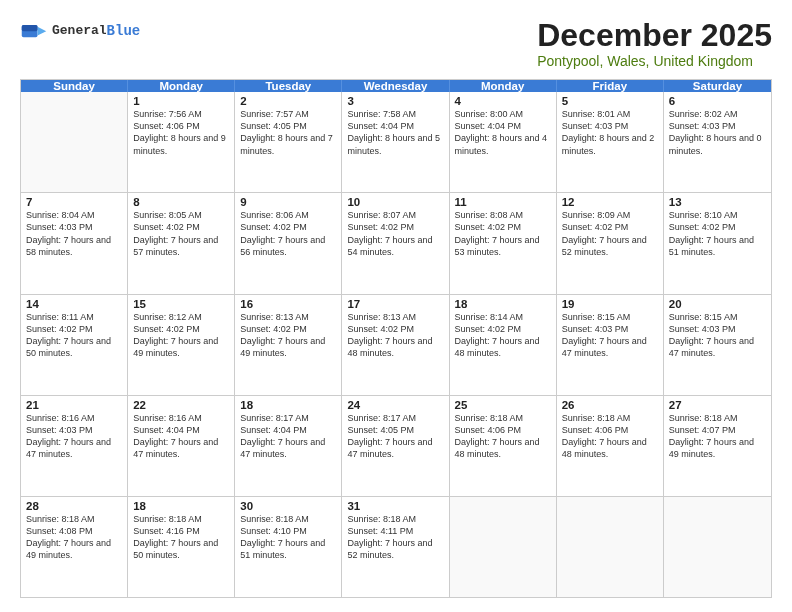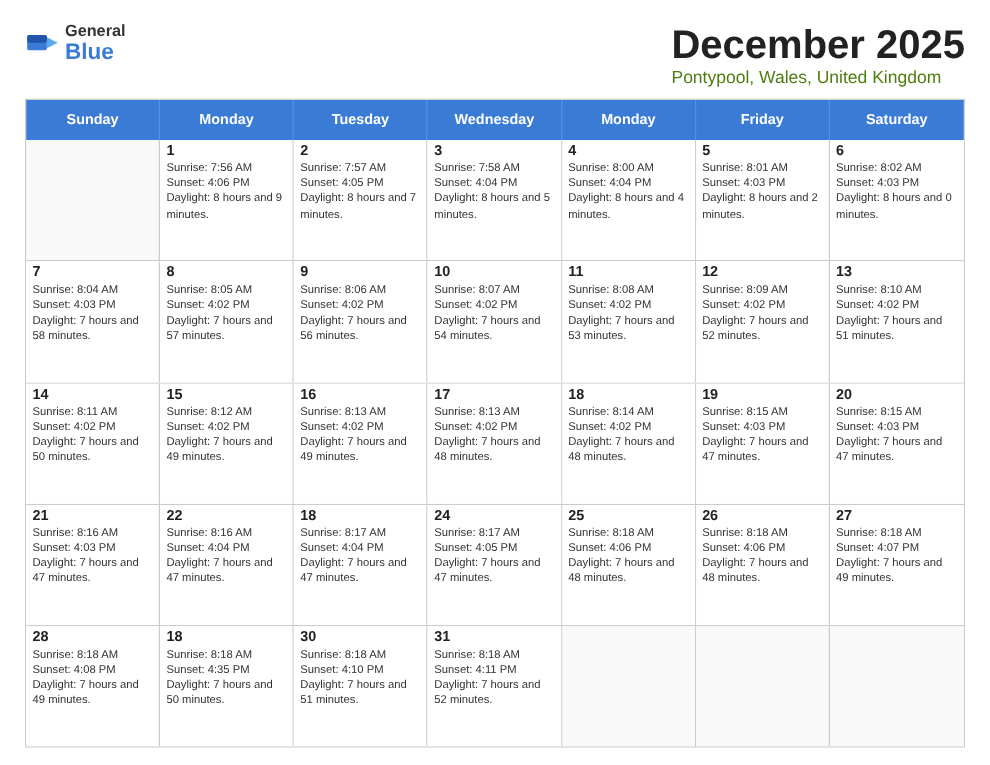--- a/index.html
+++ b/index.html
@@ -30,8 +30,9 @@
     }
     .logo-text {
       display: flex;
-      flex-direction: column;
+      flex-direction: row;
       line-height: 1.1;
+      font-family: Liberation Mono, monospace;
     }
     .logo-general {
       font-size: 13px;

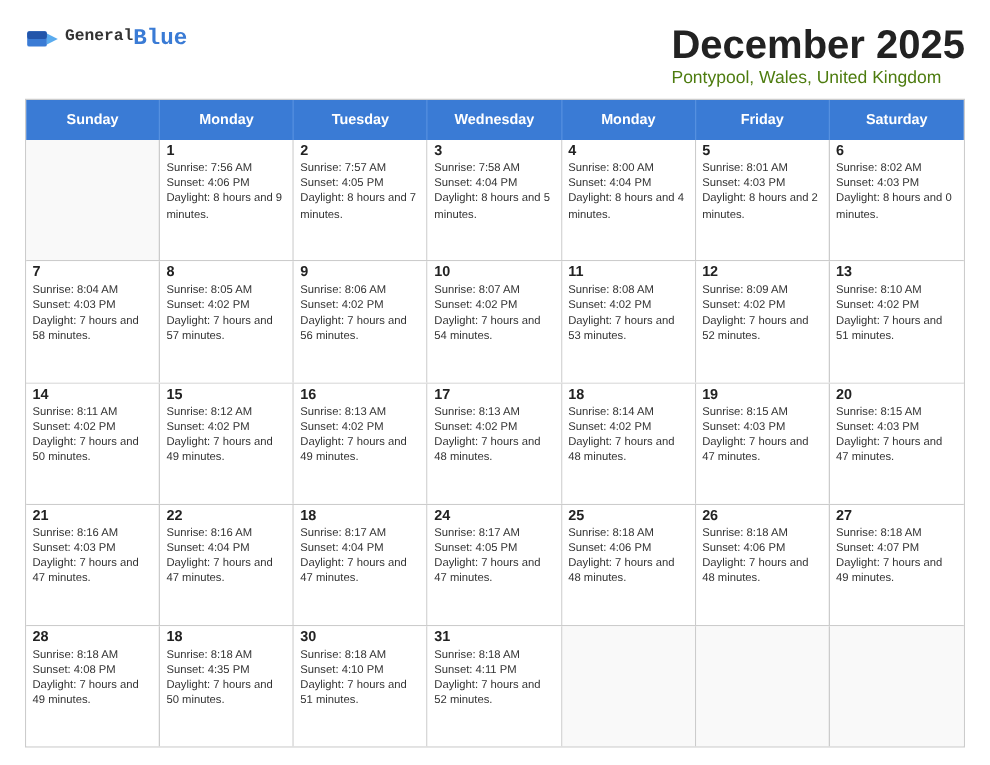--- a/index.html
+++ b/index.html
@@ -40,7 +40,7 @@
       color: #333;
     }
     .logo-blue {
-      font-size: 18px;
+      font-size: 14px;
       font-weight: bold;
       color: #3a7bd5;
     }

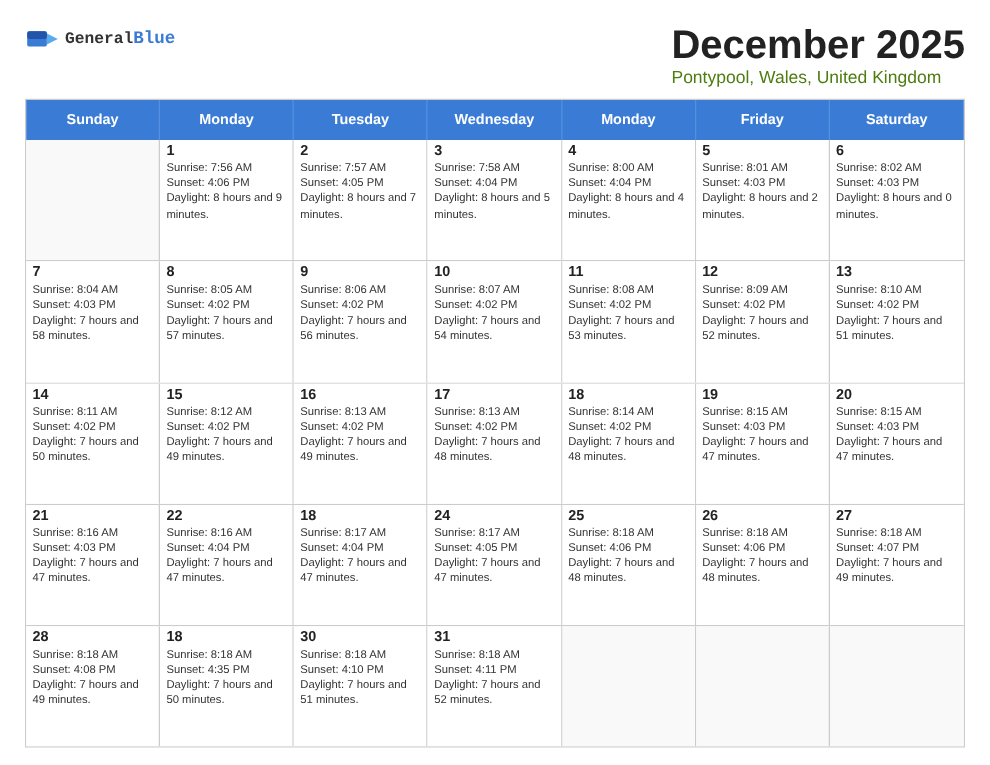--- a/index.html
+++ b/index.html
@@ -77,7 +77,7 @@
       font-size: 11.5px;
       font-weight: bold;
       text-align: center;
-      padding: 10px 2px;
+      padding: 0 2px;
       border-right: 1px solid #5590e0;
     }
     .day-header:last-child { border-right: none; }

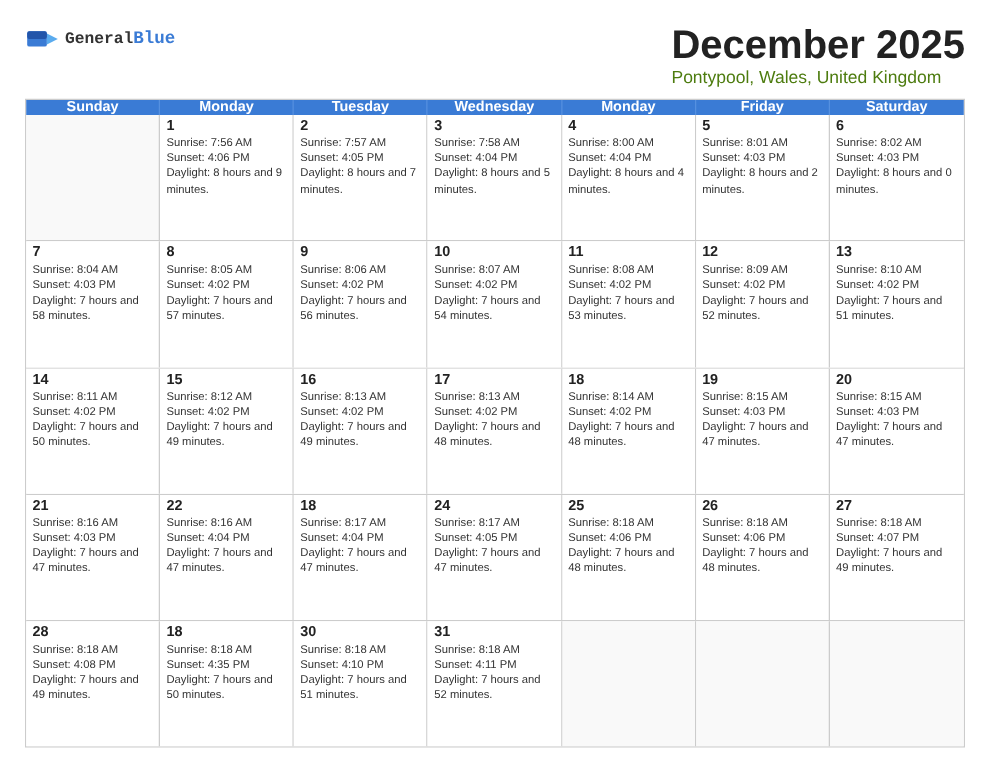--- a/index.html
+++ b/index.html
@@ -356,7 +356,7 @@
           <div class="day-cell">
             <div class="day-number">18</div>
             <div class="day-info">Sunrise: 8:18 AM
-Sunset: 4:35 PM
+Sunset: 4:16 PM
 Daylight: 7 hours
 and 50 minutes.</div>
           </div>

